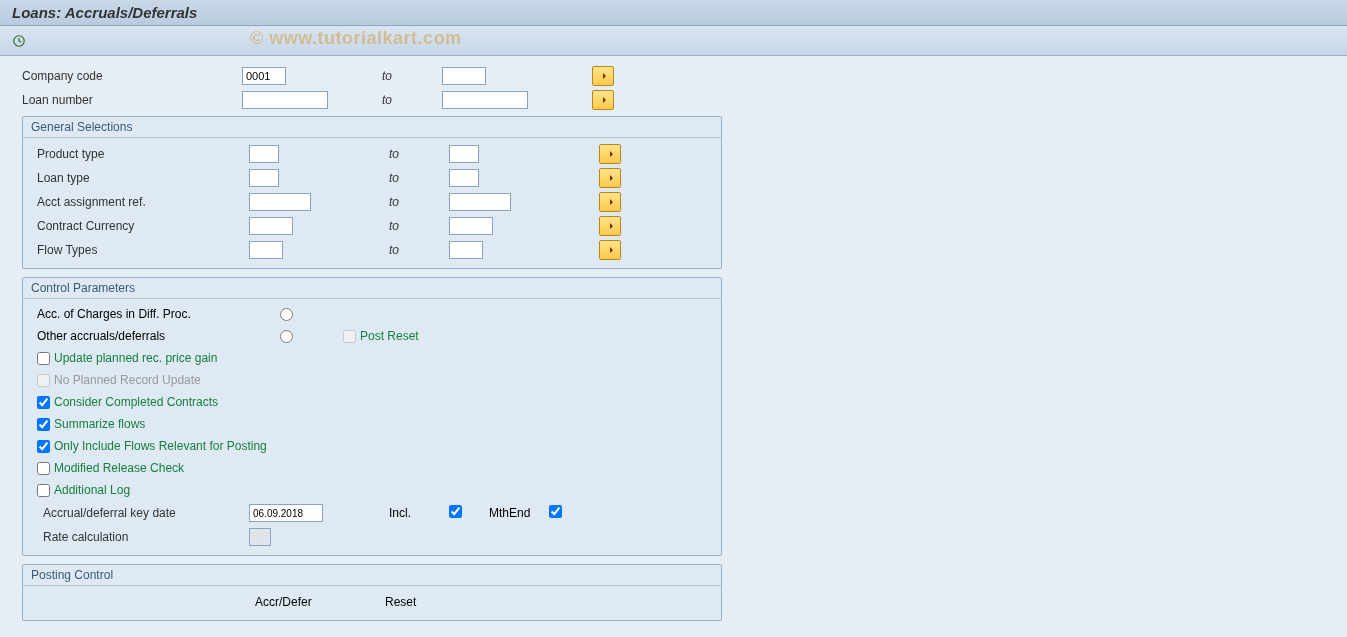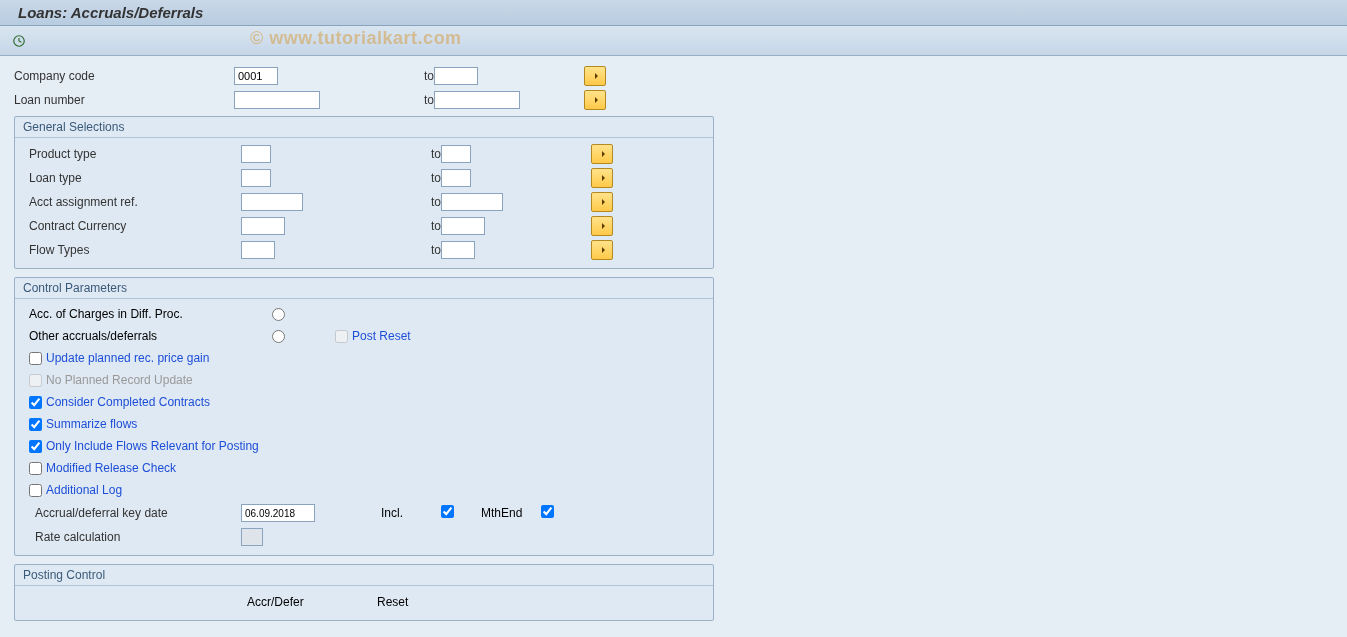--- a/index.html
+++ b/index.html
@@ -15,7 +15,7 @@
   .title-bar {
     background: linear-gradient(#cad8e8, #b8cce0);
     border-bottom: 1px solid #8aa4c0;
-    padding: 4px 18px;
+    padding: 4px 12px;
     font-weight: bold;
     font-style: italic;
     font-size: 15px;

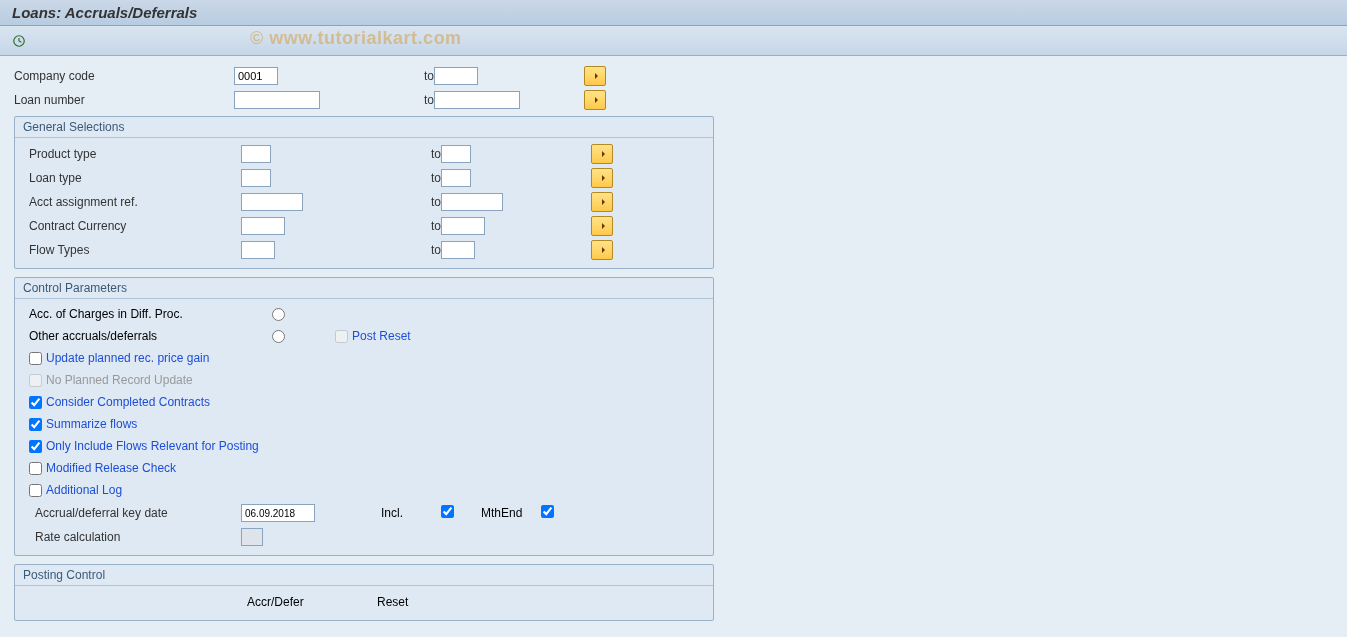--- a/index.html
+++ b/index.html
@@ -50,7 +50,7 @@
     position: relative;
     height: calc(637px - 67px);
     overflow-y: scroll;
-    padding: 8px 8px 8px 8px;
+    padding: 8px 8px 8px 16px;
   }
   .form-row {
     display: flex;

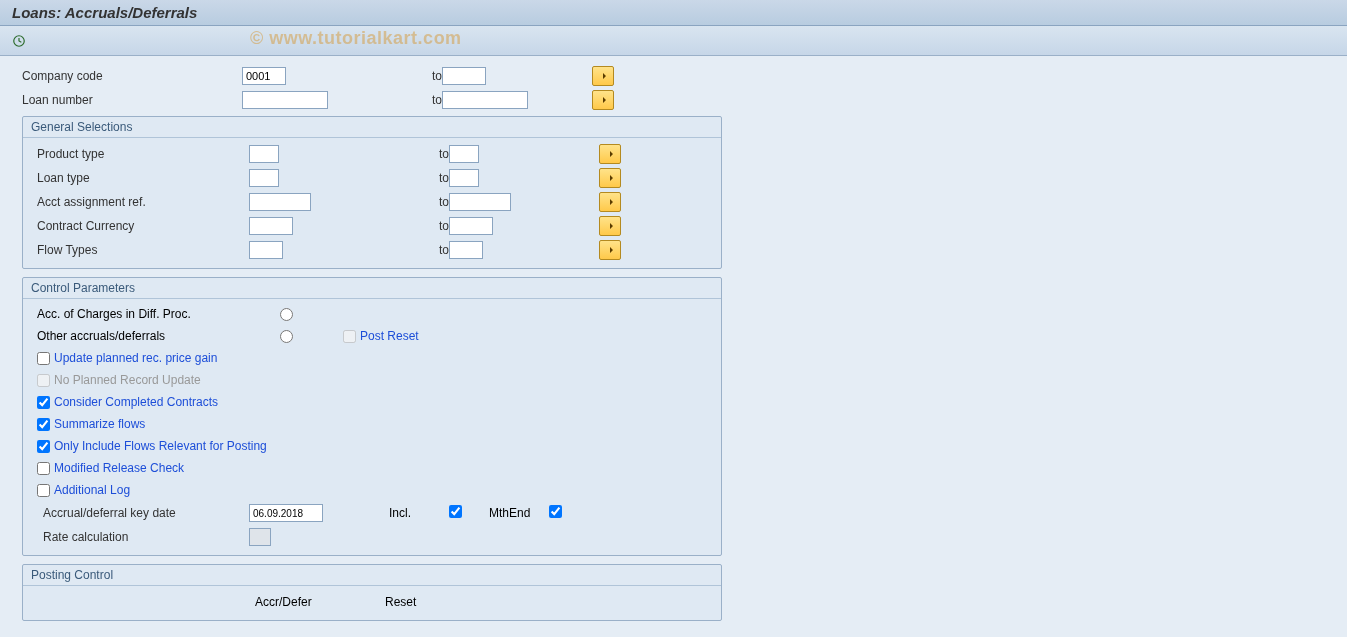--- a/index.html
+++ b/index.html
@@ -87,8 +87,9 @@
   .to-label {
     width: 60px;
     margin-left: 0;
-    text-align: right;
+    text-align: left;
     color: #333;
+    font-style: italic;
   }
   .col-from { width: 140px; display: flex; }
   .col-to   { width: 150px; display: flex; }

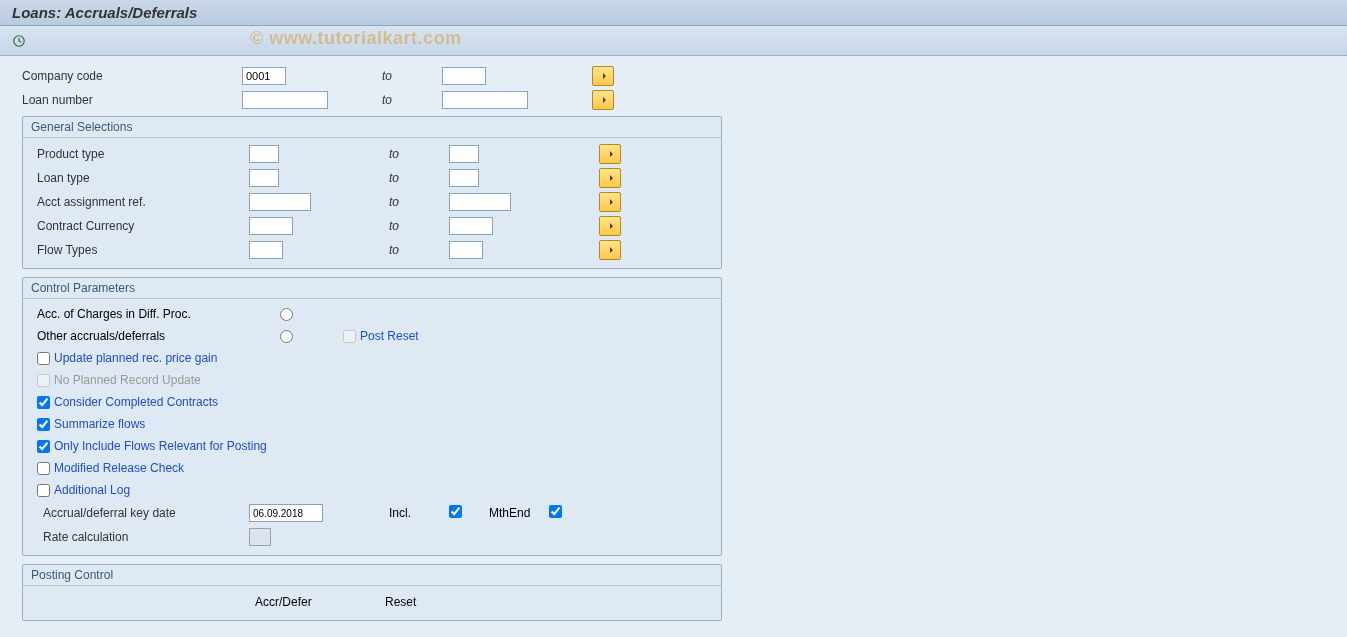--- a/index.html
+++ b/index.html
@@ -123,7 +123,7 @@
     height: 22px;
     padding: 0 14px;
   }
-  .radio-row label, .check-row label { margin-left: 4px; color: #1d4ed8; }
+  .radio-row label, .check-row label { margin-left: 4px; color: #15803d; }
   .radio-row input, .check-row input { margin: 0; }
   .radio-col { width: 256px; display:flex; align-items:center; }
   .disabled-text { color: #999; }

